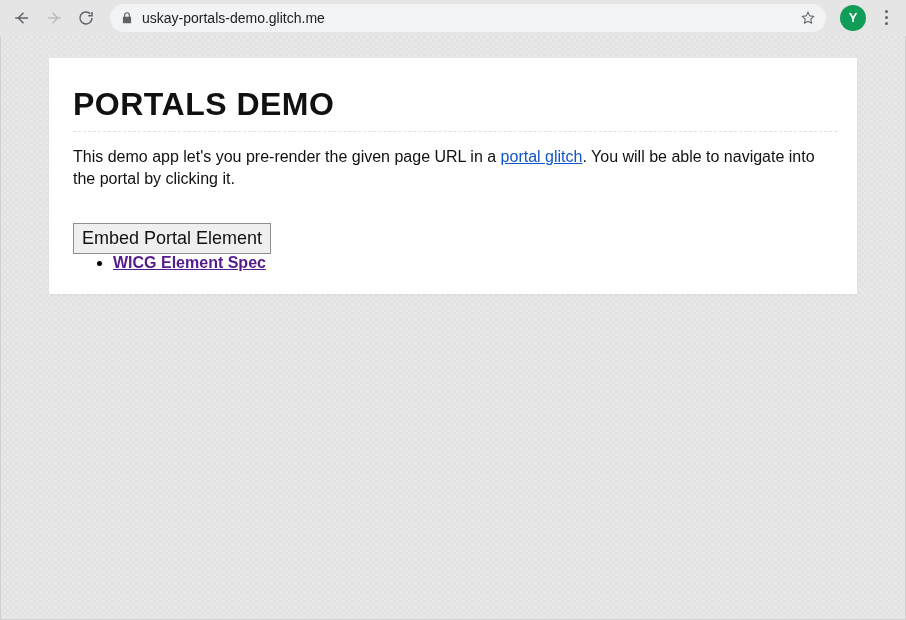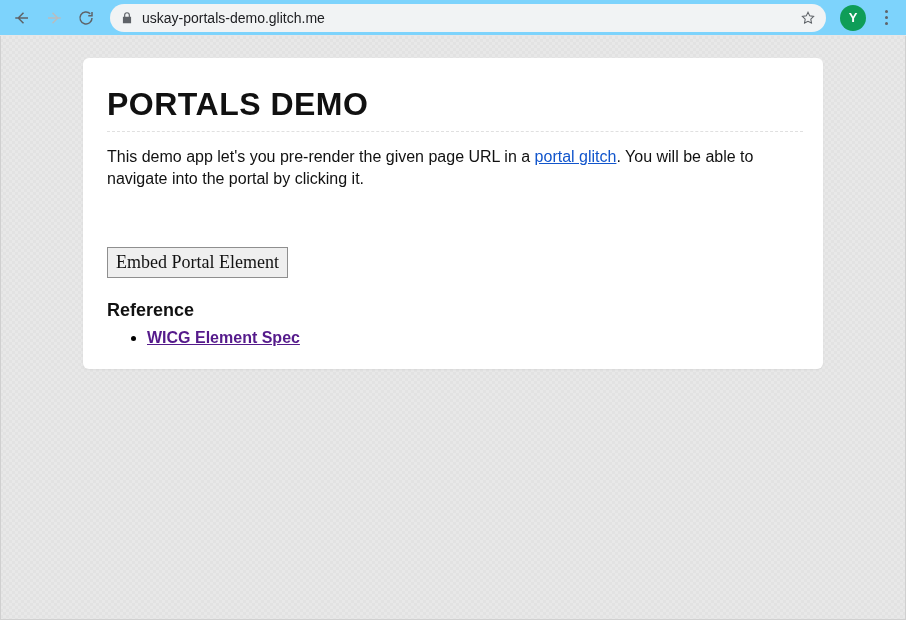--- a/index.html
+++ b/index.html
@@ -15,7 +15,7 @@
     display:flex; align-items:center;
     padding:16px 8px;
     gap:4px;
-    background:#7dd3fc;
+    background:#e5e5e5;
     border-bottom:1px solid #e6e6e6;
   }
   .nav-btn {

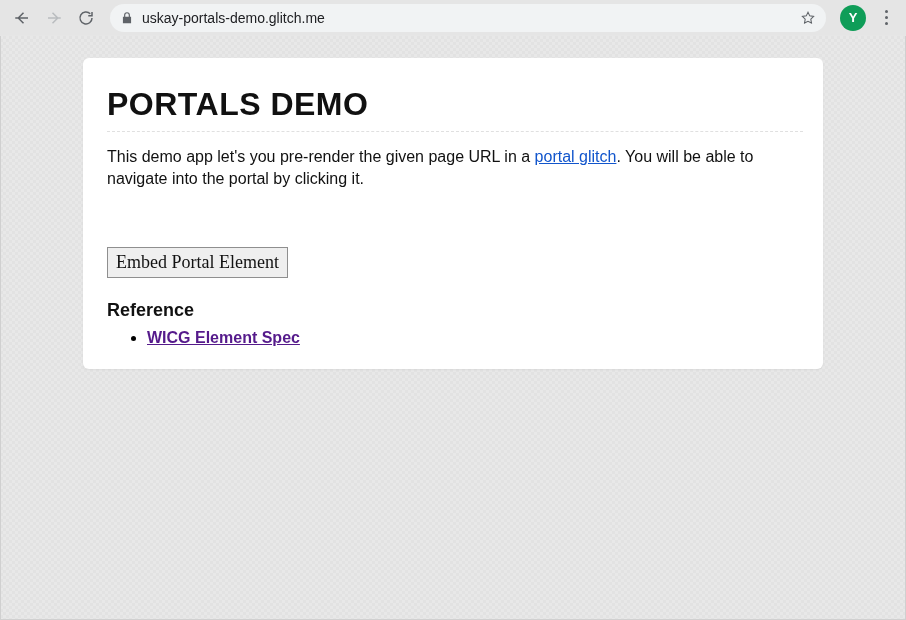--- a/index.html
+++ b/index.html
@@ -65,10 +65,10 @@
     padding-top:22px;
   }
   .card {
-    width:740px;
+    width:808px;
     margin:0 auto;
     background:#fff;
-    border-radius:6px;
+    border-radius:0;
     padding:28px 20px 22px 24px;
     box-shadow:0 1px 2px rgba(0,0,0,.05);
   }

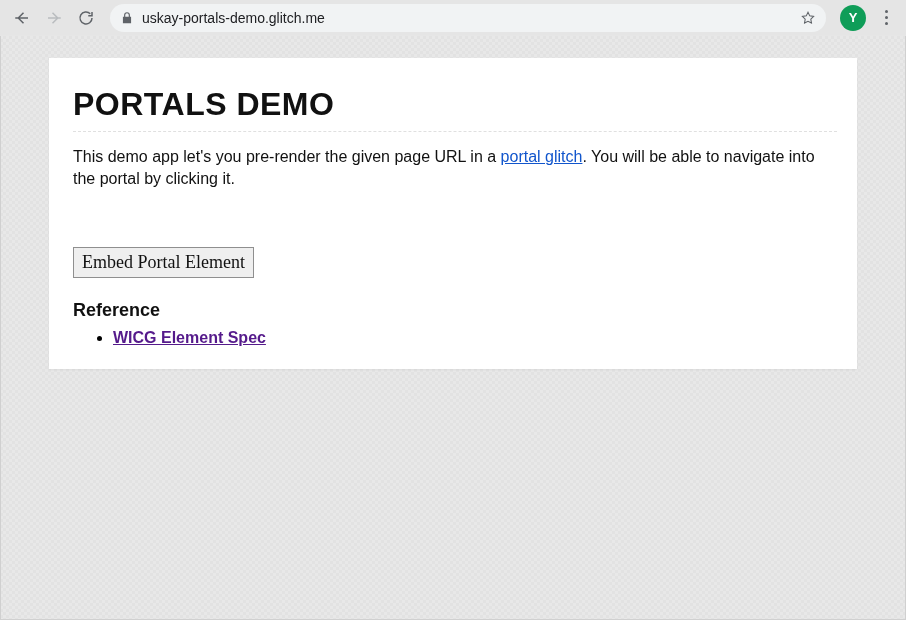--- a/index.html
+++ b/index.html
@@ -95,12 +95,12 @@
     font-family:inherit;
   }
   .embed-btn {
-    margin-top:24px;
+    margin-top:0;
     font-size:18px;
     padding:4px 8px;
     background:#efefef;
     border:1px solid #8f8f8f;
-    font-family:Liberation Serif, serif;
+    font-family:Liberation Sans, sans-serif;
     color:#111;
   }
   h3.ref {

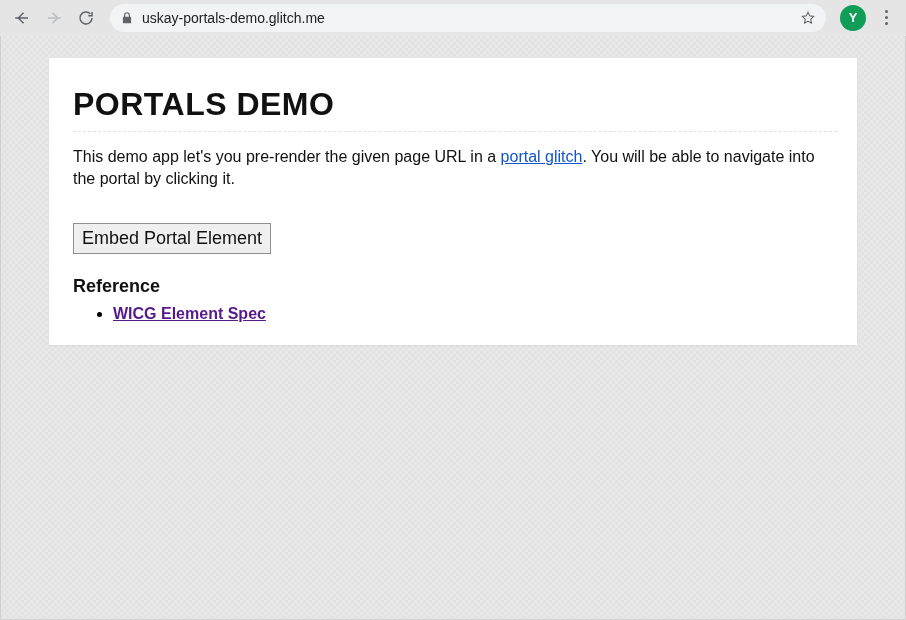--- a/index.html
+++ b/index.html
@@ -165,7 +165,6 @@
     </p>
     <br>
     <button class="embed-btn">Embed Portal Element</button>
-    <h3 class="ref">Reference</h3>
     <ul class="reflist">
       <li>
         <a href="#">WICG Element Spec</a>

